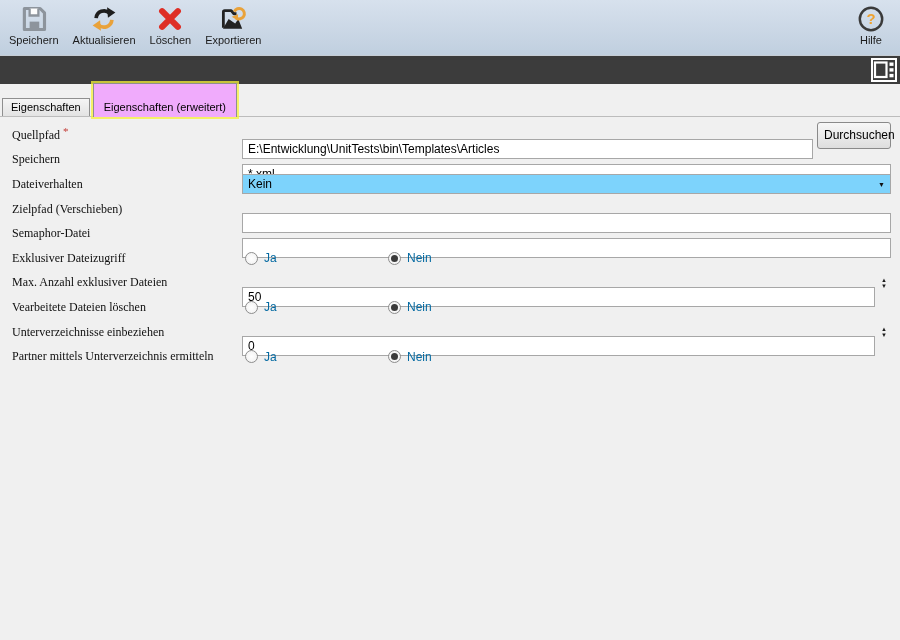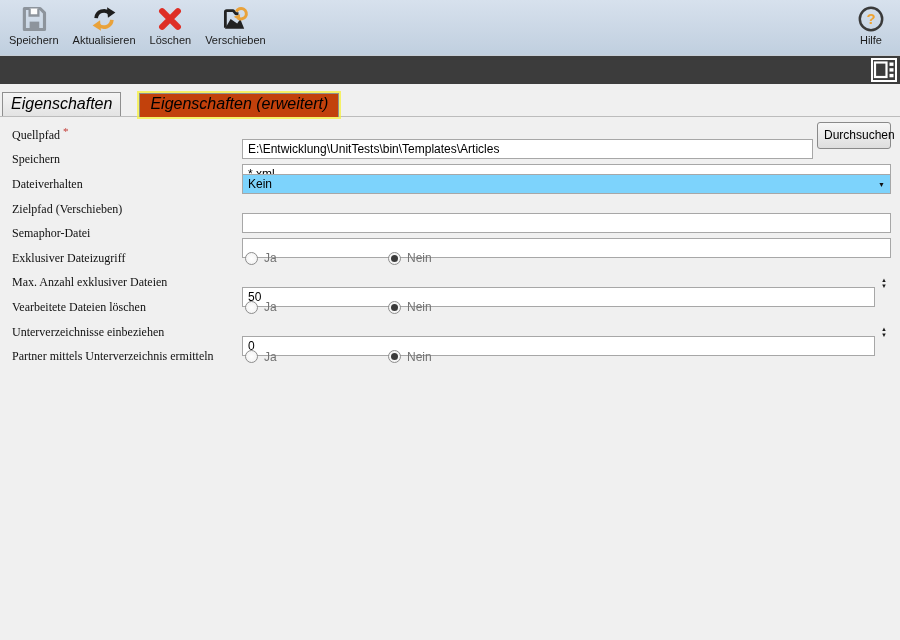--- a/index.html
+++ b/index.html
@@ -125,7 +125,7 @@
           <svg class="ticon">
             <use href="#export-icon"></use>
           </svg>
-          <span class="tlabel">Verschieben</span>
+          <span class="tlabel">Exportieren</span>
         </div>
       </div>
     <div class="tbtn toolbar-help">

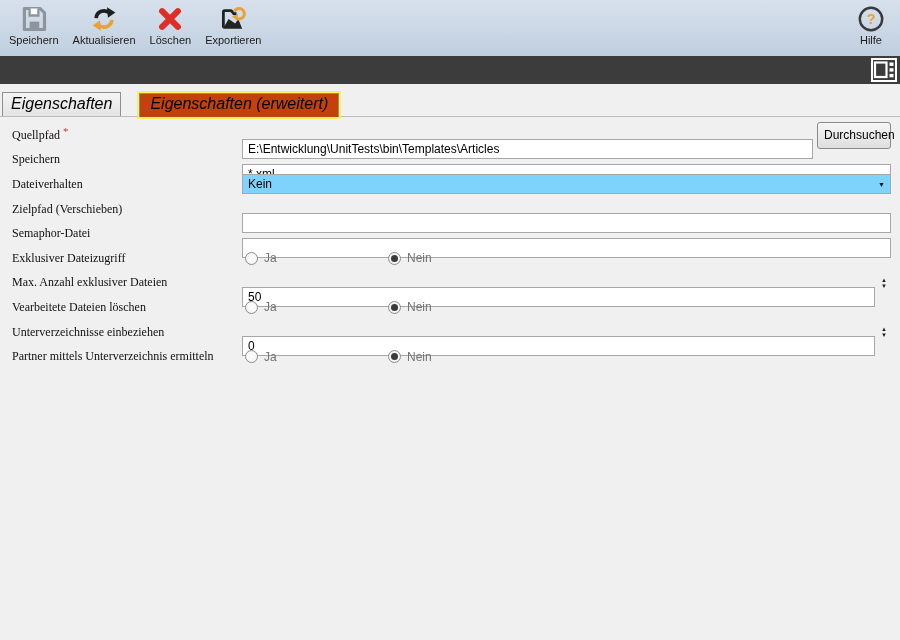--- a/index.html
+++ b/index.html
@@ -25,9 +25,9 @@
   
   .tabstrip{margin-top:11px;height:21px;padding-left:2px;
     border-bottom:1px solid #bcbcbc;display:flex;align-items:flex-end;}
-  .tab{font-size:16px;color:#000;border:1px solid #8f8f8f;border-bottom:none;
+  .tab{font-size:11px;color:#000;border:1px solid #8f8f8f;border-bottom:none;
     background:linear-gradient(#f5f5f5,#e3e3e3);padding:2px 8px 3px 8px;
-    margin-right:18px;white-space:nowrap;cursor:default;font-style:italic;}
+    margin-right:3px;white-space:nowrap;cursor:default;}
   .tab.active{background:#c2410c;padding:1px 10px 4px 10px;margin-bottom:-1px;
     box-shadow:0 0 0 2px rgba(247,242,58,.75);position:relative;z-index:2;}
 

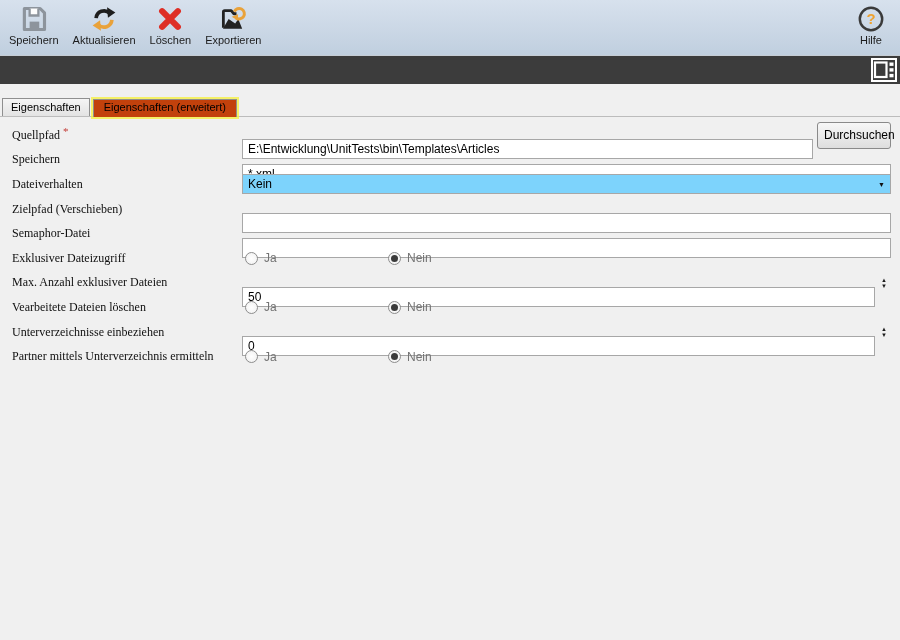--- a/index.html
+++ b/index.html
@@ -28,7 +28,7 @@
   .tab{font-size:11px;color:#000;border:1px solid #8f8f8f;border-bottom:none;
     background:linear-gradient(#f5f5f5,#e3e3e3);padding:2px 8px 3px 8px;
     margin-right:3px;white-space:nowrap;cursor:default;}
-  .tab.active{background:#c2410c;padding:1px 10px 4px 10px;margin-bottom:-1px;
+  .tab.active{background:#f0abfc;padding:17px 10px 4px 10px;margin-bottom:-1px;
     box-shadow:0 0 0 2px rgba(247,242,58,.75);position:relative;z-index:2;}
 
   

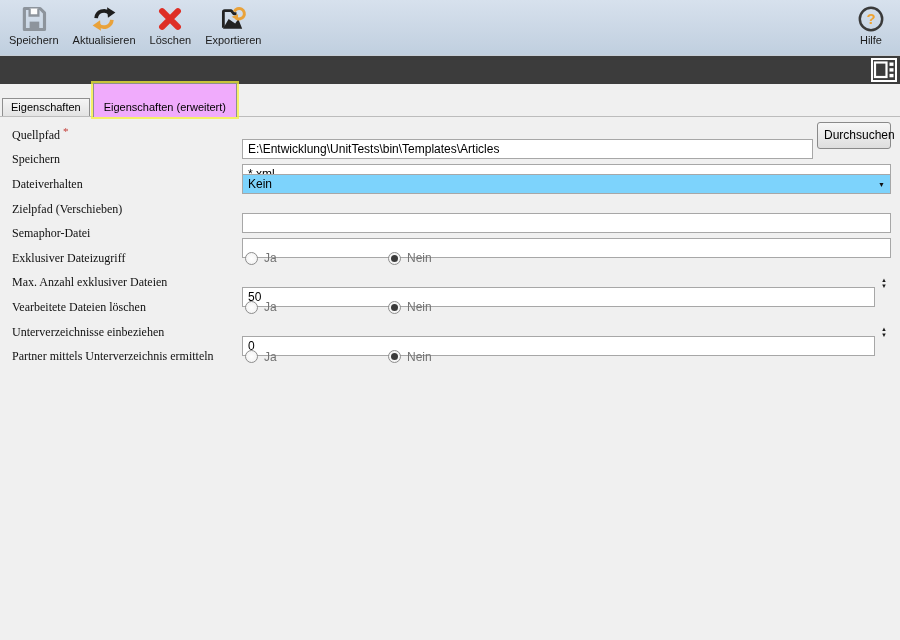--- a/index.html
+++ b/index.html
@@ -49,7 +49,7 @@
   .spin{flex:none;width:14px;height:20px;display:flex;flex-direction:column;
     align-items:center;justify-content:center;margin-left:2px;}
   .spin span{font-size:6px;line-height:6px;color:#1c1c1c;cursor:default;}
-  .radio-group{display:flex;align-items:center;font-size:12px;color:#737373;cursor:default;}
+  .radio-group{display:flex;align-items:center;font-size:12px;color:#0369a1;cursor:default;}
   .radio-group.first{width:143px;margin-left:3px;flex:none;}
   .rcirc{width:11px;height:11px;border:1px solid #8d8d8d;border-radius:50%;
     background:radial-gradient(#ffffff,#efefef);margin-right:6px;flex:none;

